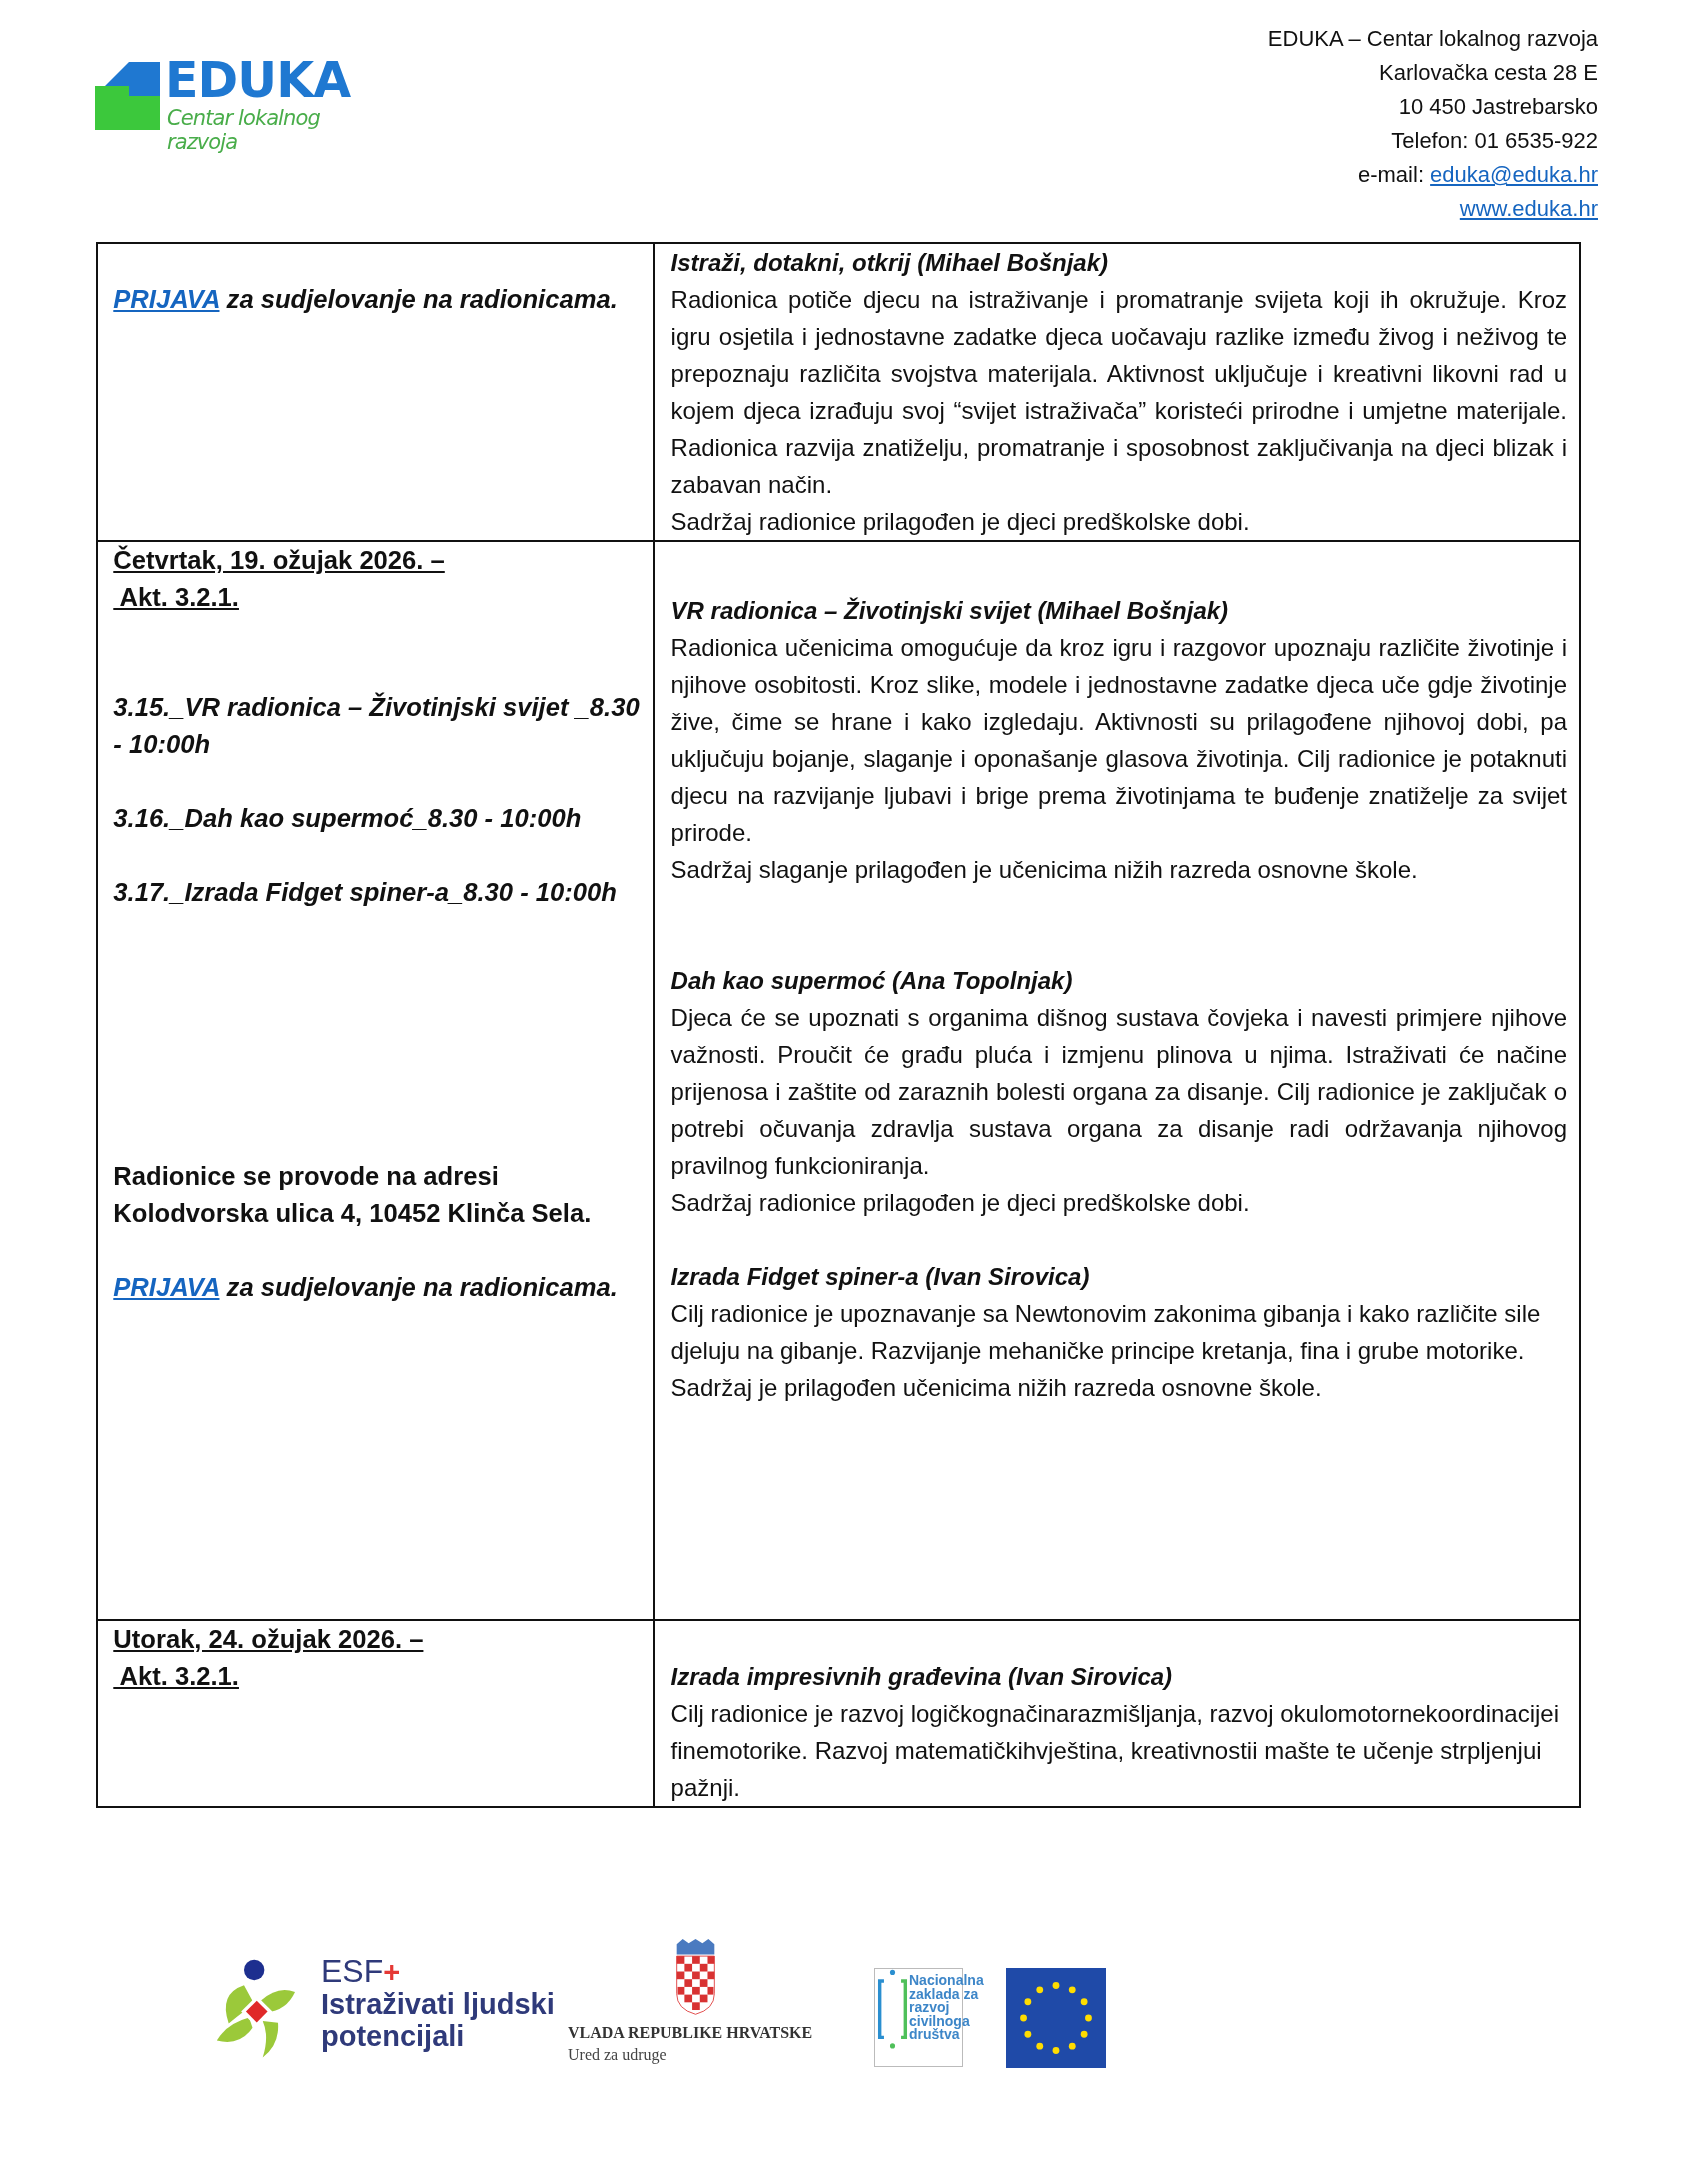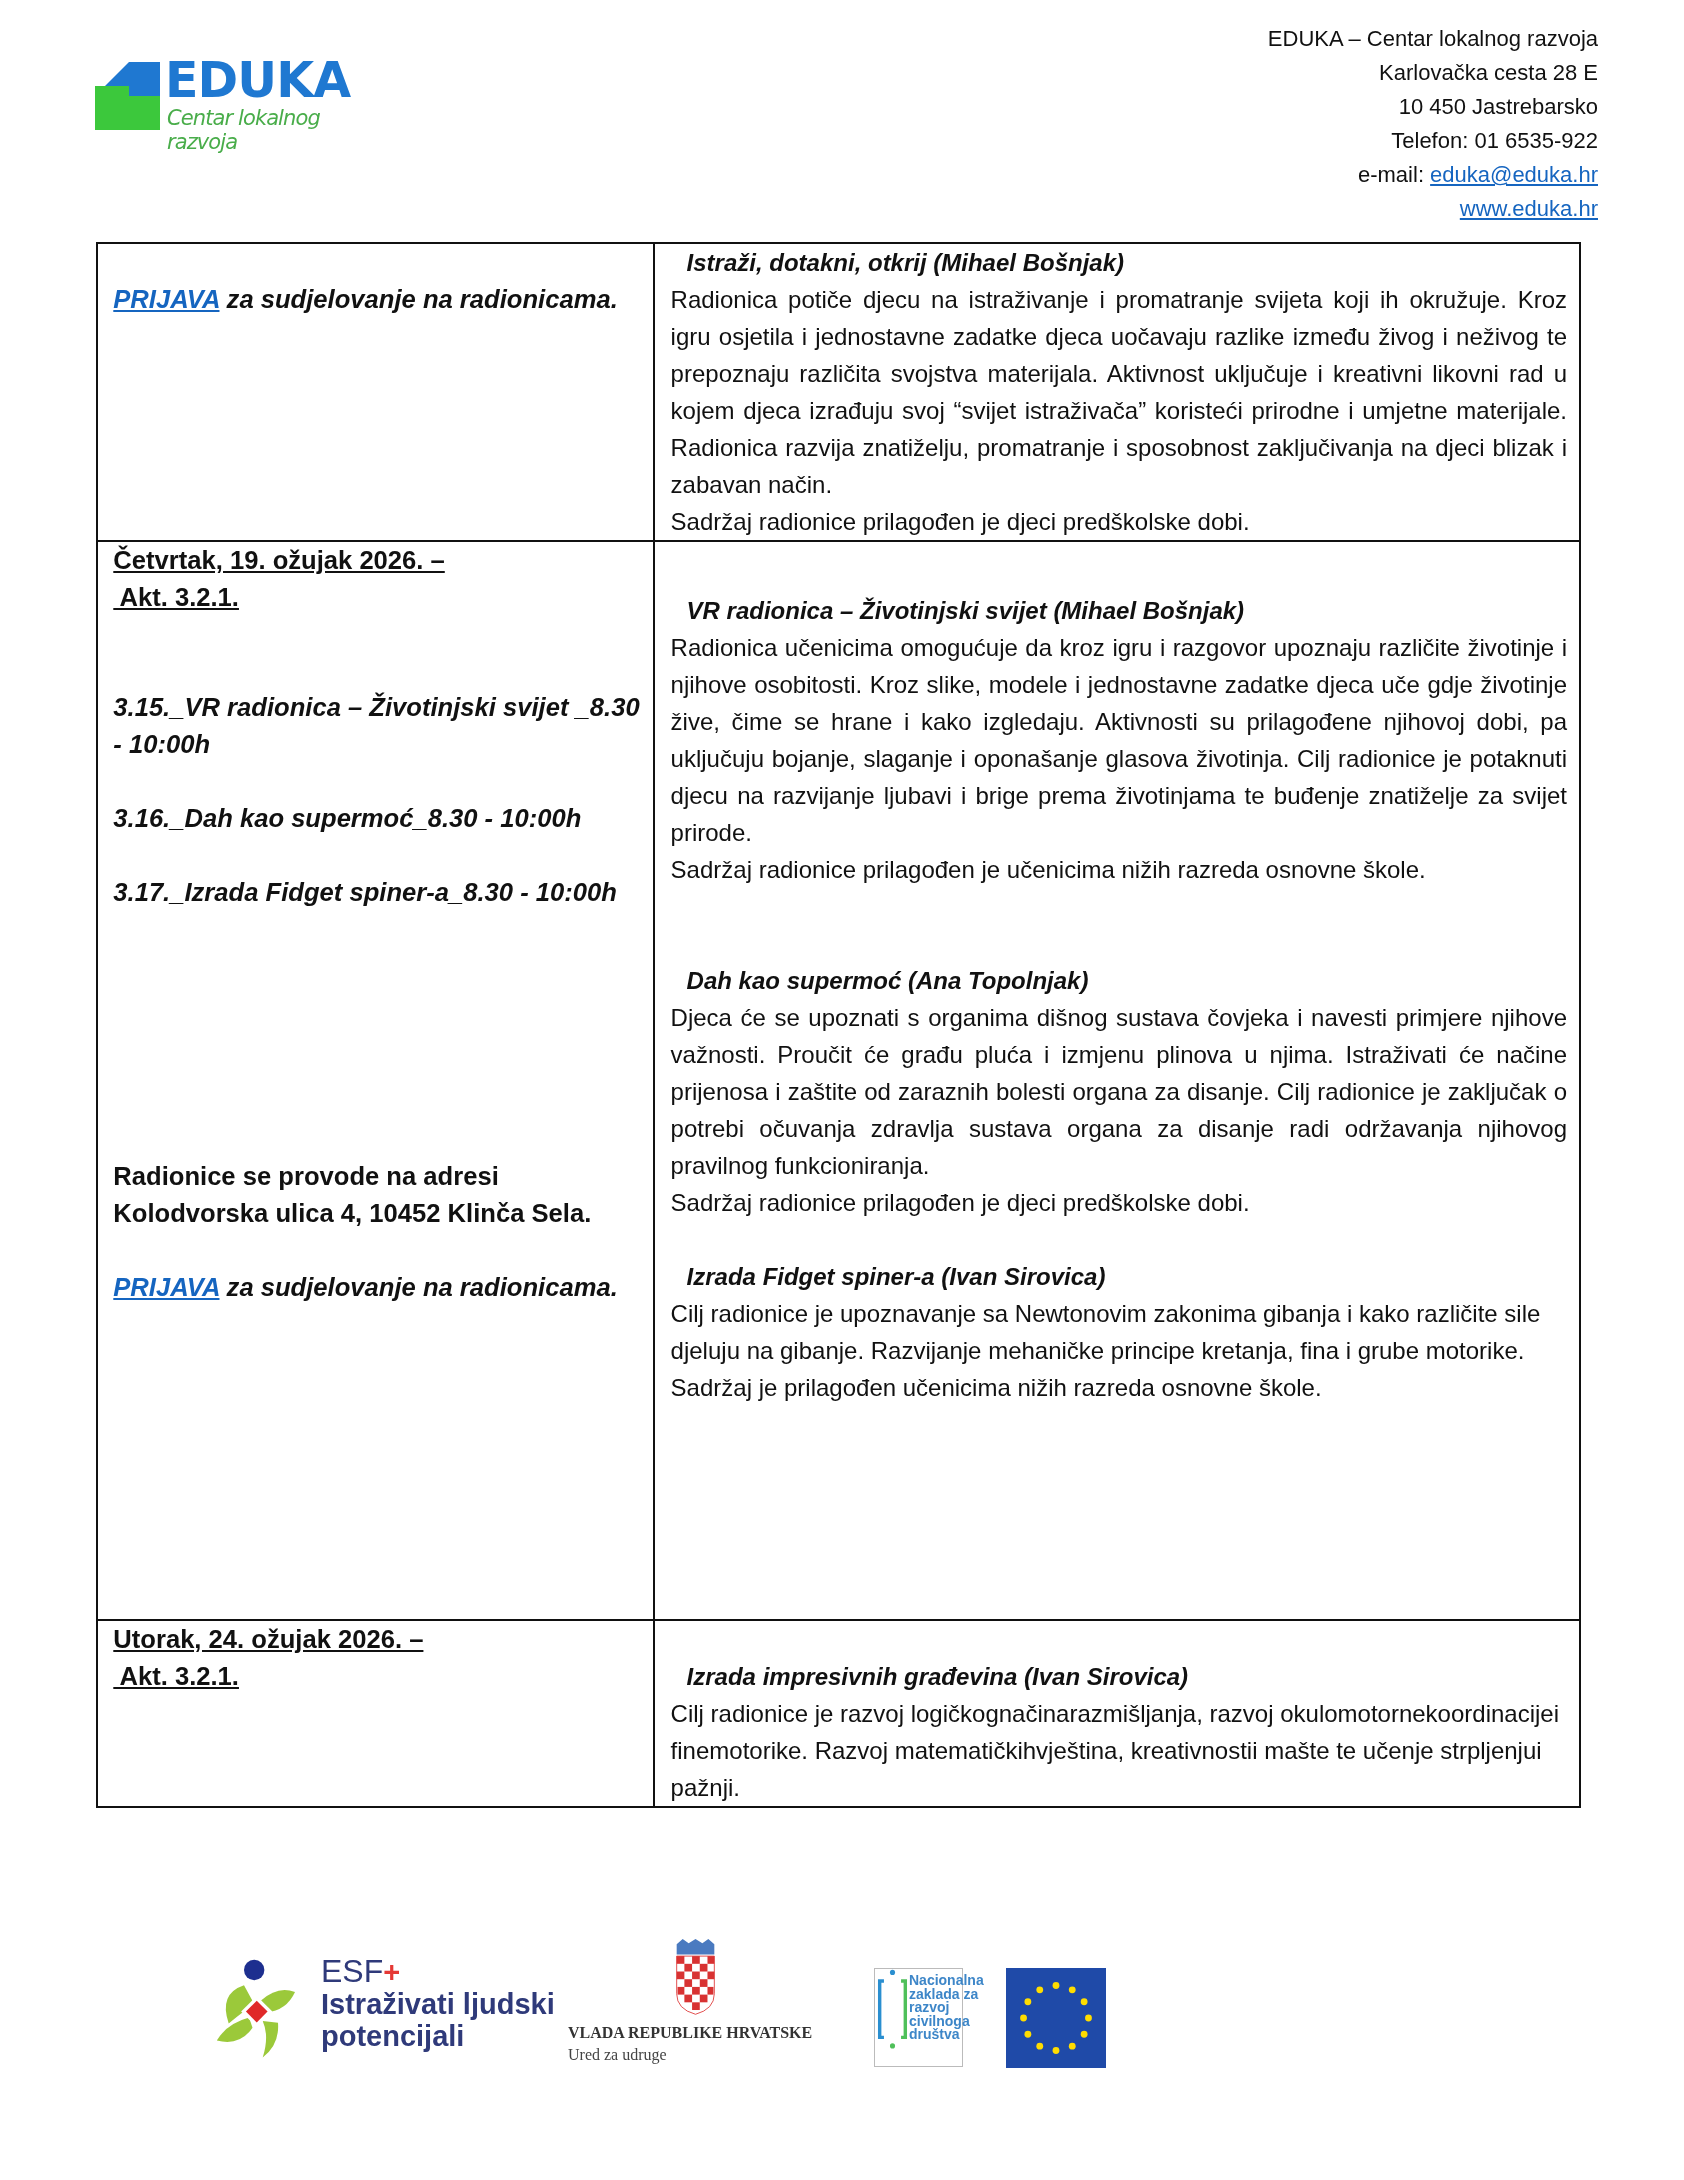--- a/index.html
+++ b/index.html
@@ -39,7 +39,7 @@
   .lcell .u { text-decoration: underline; }
 
   .rcell { font-size: 24px; line-height: 37px; text-align: justify; }
-  .rcell .title { font-weight: bold; font-style: italic; display: block; text-align: left; margin-left: 16px; }
+  .rcell .title { font-weight: bold; font-style: italic; display: block; text-align: left; }
   .rcell .para { display: block; }
   .rcell .note { display: block; text-align: left; }
   .block { display: block; }

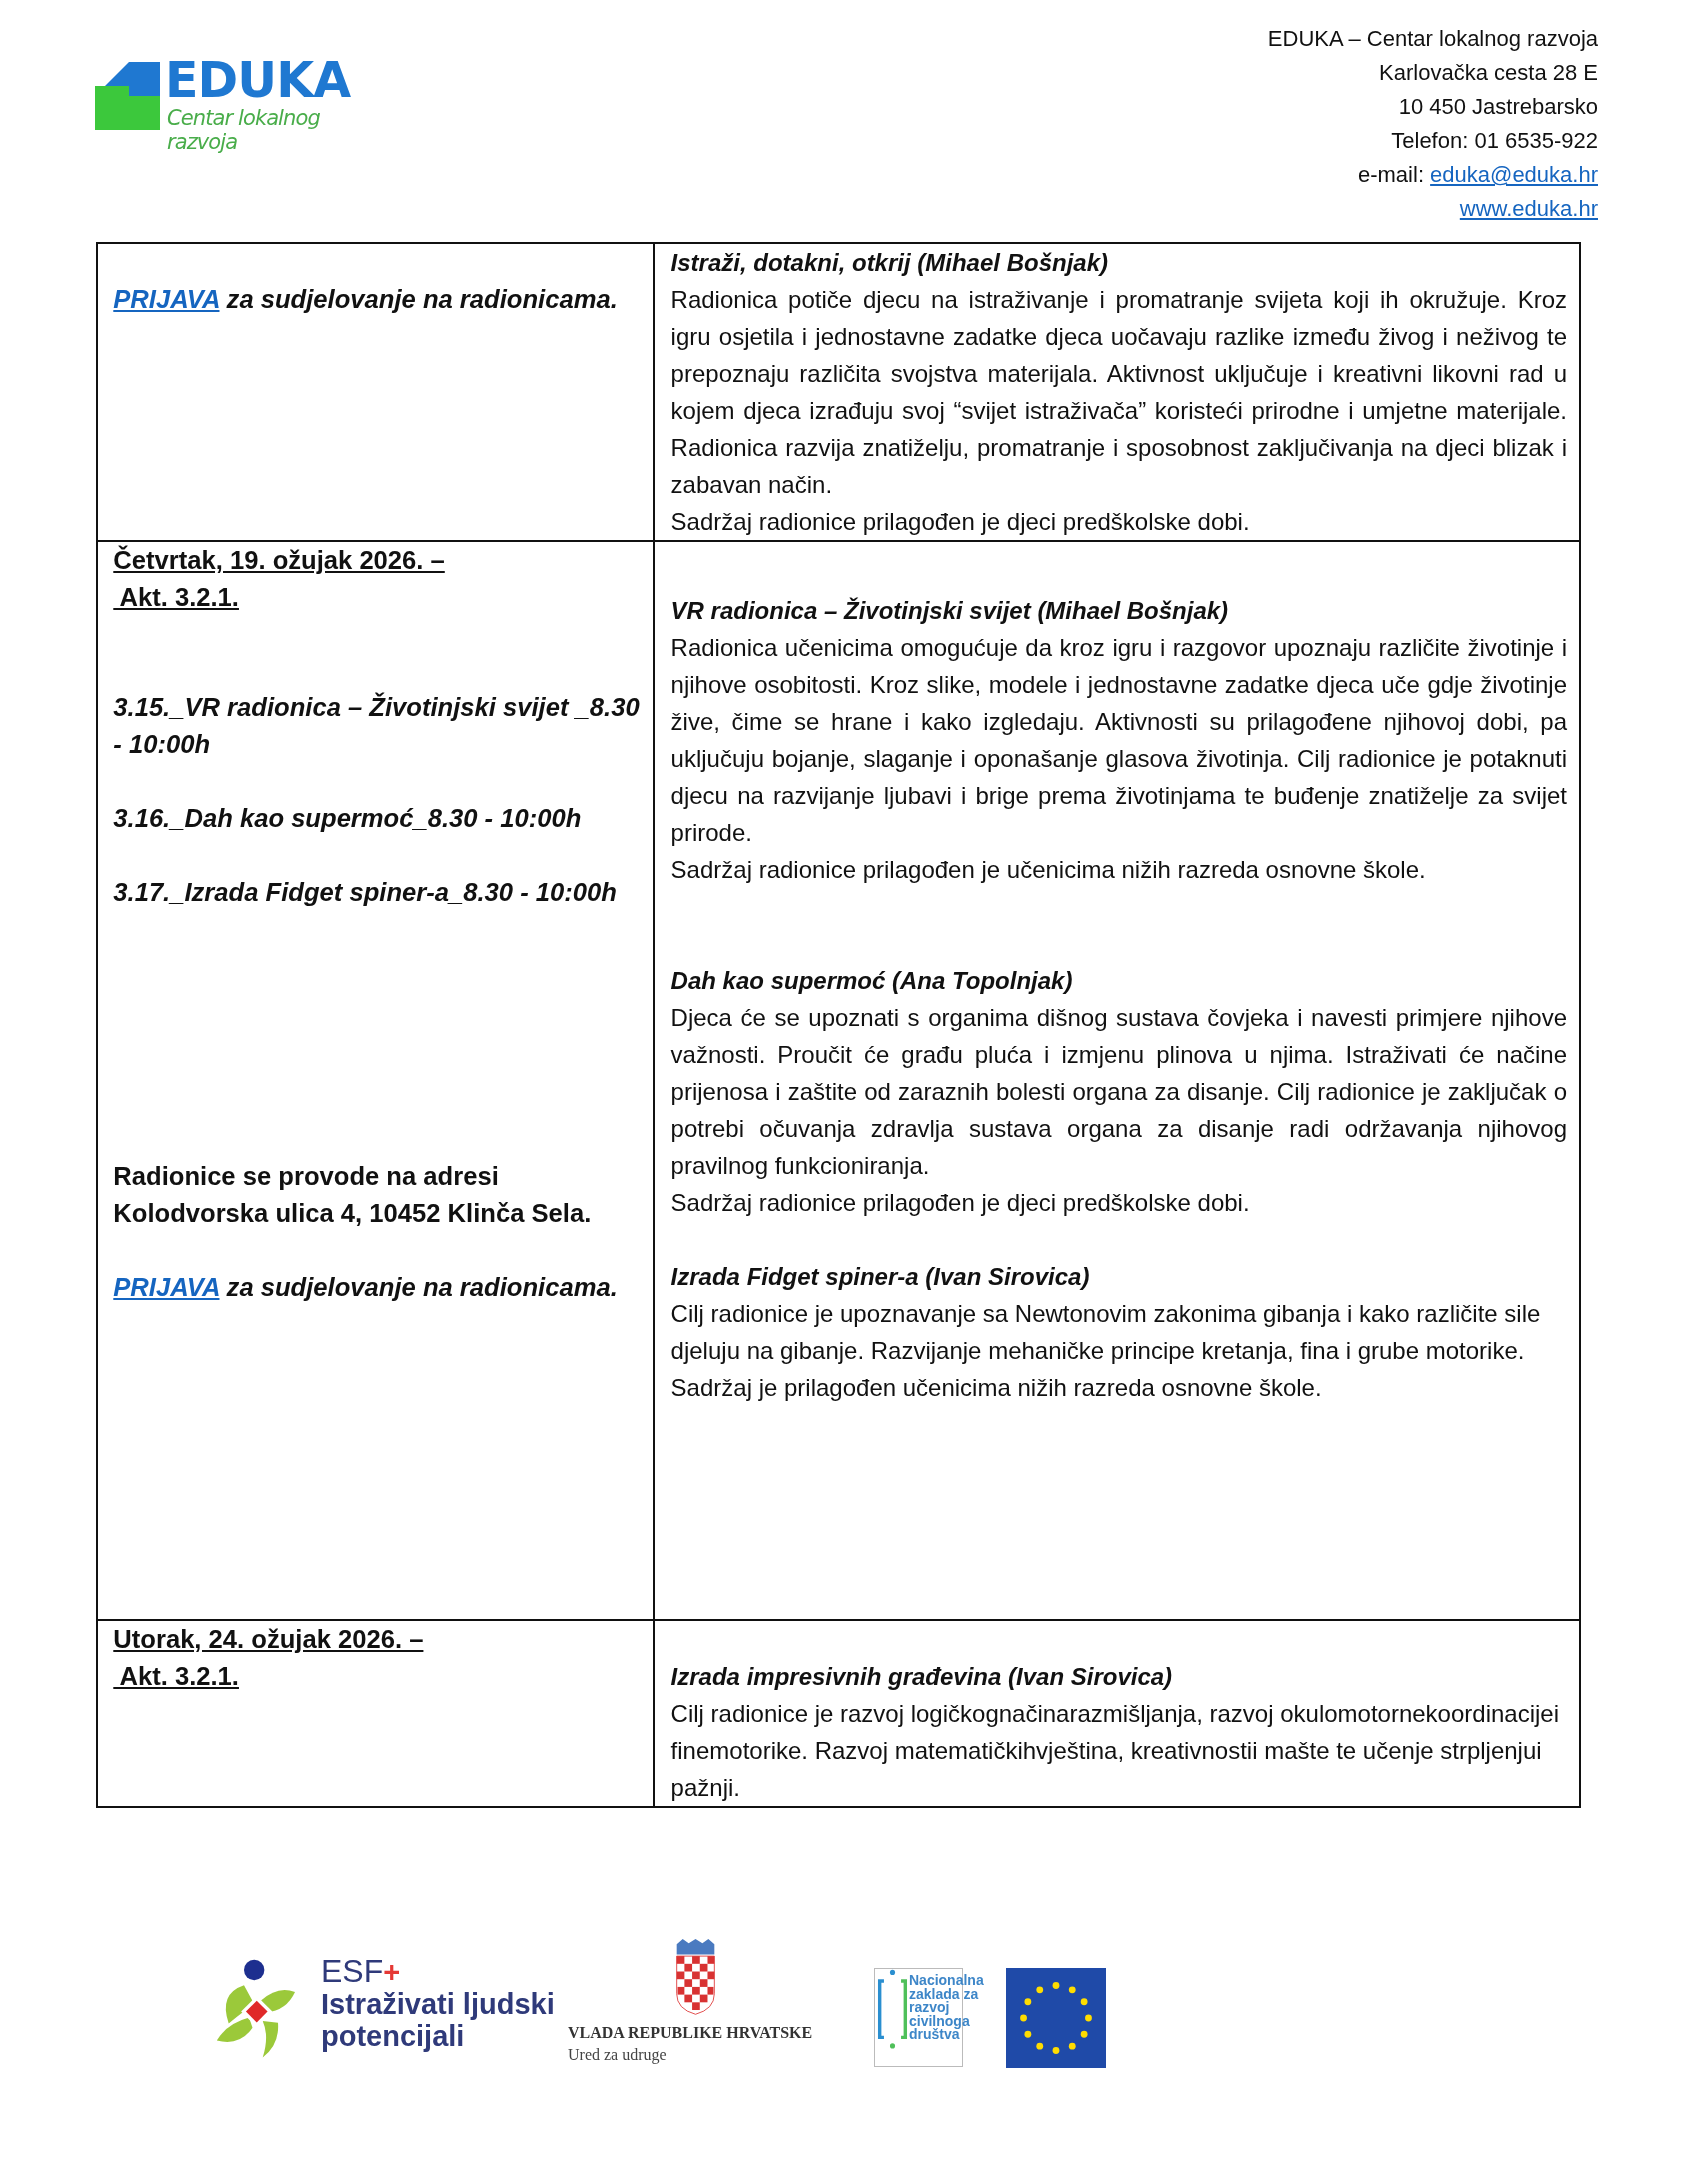--- a/index.html
+++ b/index.html
@@ -123,7 +123,7 @@
       <div class="rcell" style="padding-top:50px">
         <span class="title">VR radionica – Životinjski svijet (Mihael Bošnjak)</span>
         <span class="para">Radionica učenicima omogućuje da kroz igru i razgovor upoznaju različite životinje i njihove osobitosti. Kroz slike, modele i jednostavne zadatke djeca uče gdje životinje žive, čime se hrane i kako izgledaju. Aktivnosti su prilagođene njihovoj dobi, pa uključuju bojanje, slaganje i oponašanje glasova životinja. Cilj radionice je potaknuti djecu na razvijanje ljubavi i brige prema životinjama te buđenje znatiželje za svijet prirode.</span>
-        <span class="note">Sadržaj radionice prilagođen je učenicima nižih razreda osnovne škole.</span>
+        <span class="note">Sadržaj slaganje prilagođen je učenicima nižih razreda osnovne škole.</span>
         <div style="height:74px"></div>
         <span class="title">Dah kao supermoć (Ana Topolnjak)</span>
         <span class="para">Djeca će se upoznati s organima dišnog sustava čovjeka i navesti primjere njihove važnosti. Proučit će građu pluća i izmjenu plinova u njima. Istraživati će načine prijenosa i zaštite od zaraznih bolesti organa za disanje. Cilj radionice je zaključak o potrebi očuvanja zdravlja sustava organa za disanje radi održavanja njihovog pravilnog funkcioniranja.</span>

